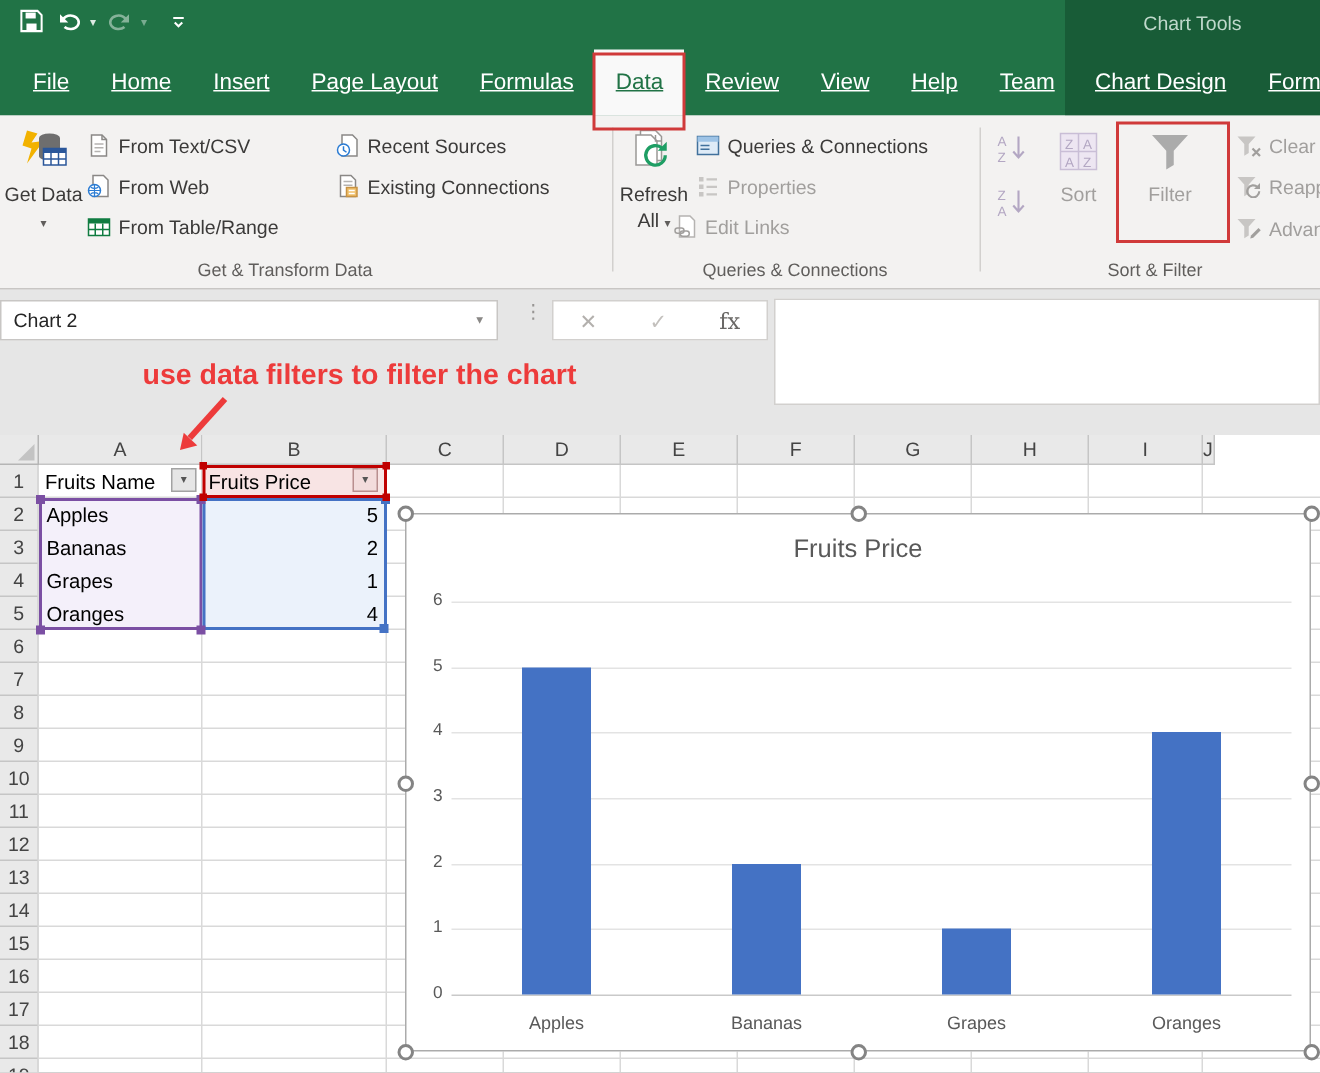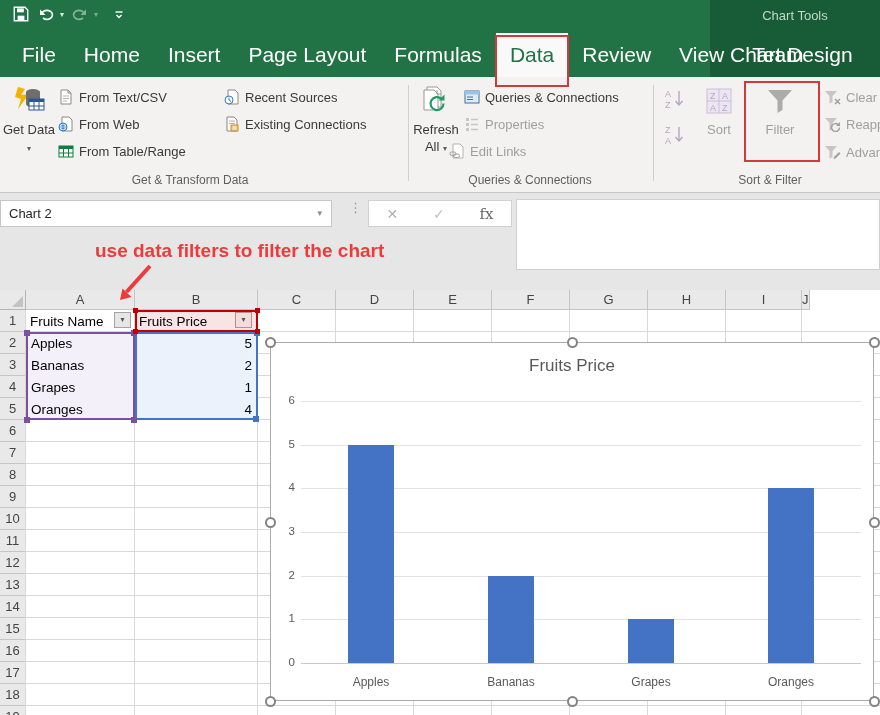--- a/index.html
+++ b/index.html
@@ -19,7 +19,7 @@
   .tabs-regular { position:absolute; left:8px; top:0; height:44px; display:flex; }
   .tabs-ctx { position:absolute; left:716px; top:0; height:44px; display:flex; }
   .tab { position:relative; height:44px; line-height:44px; padding:0 14px; color:#fff;
-         font-size:21px; white-space:nowrap; cursor:default; }
+         font-size:15px; white-space:nowrap; cursor:default;text-decoration:underline; }
   .tab.selected { background:#F9F9F9; color:#217346; }
   .tab .red-outline { position:absolute; left:-1px; right:-1px; top:2px; height:52px;
          border:2px solid #D03A3A; z-index:9; }

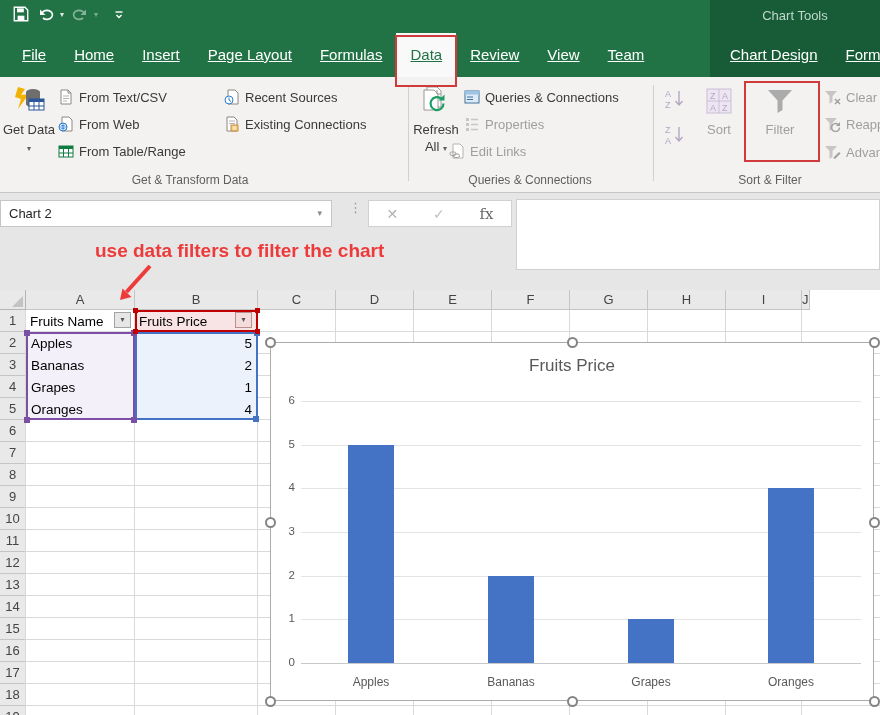--- a/index.html
+++ b/index.html
@@ -136,6 +136,7 @@
         <div class="tab selected">Data<div class="red-outline"></div></div>
         <div class="tab">Review</div>
         <div class="tab">View</div>
+        <div class="tab">Help</div>
         <div class="tab">Team</div>
       </div>
     <div class="tabs-ctx" id="tabs-ctx">

